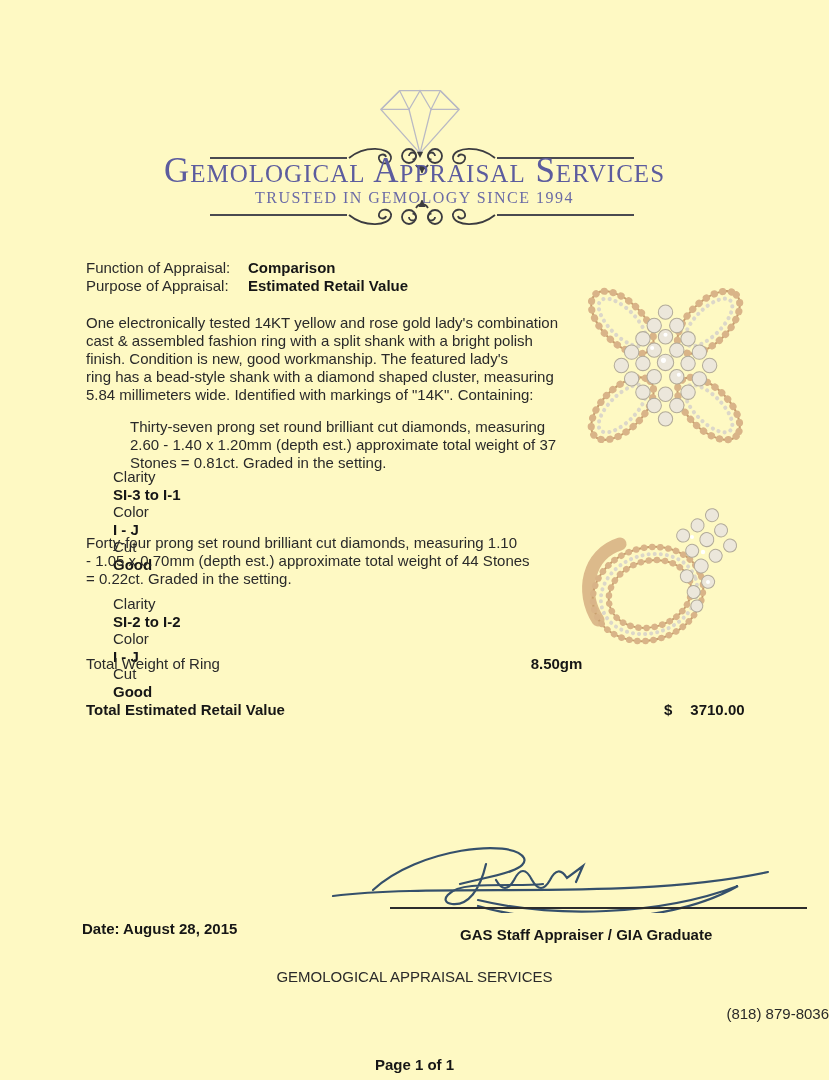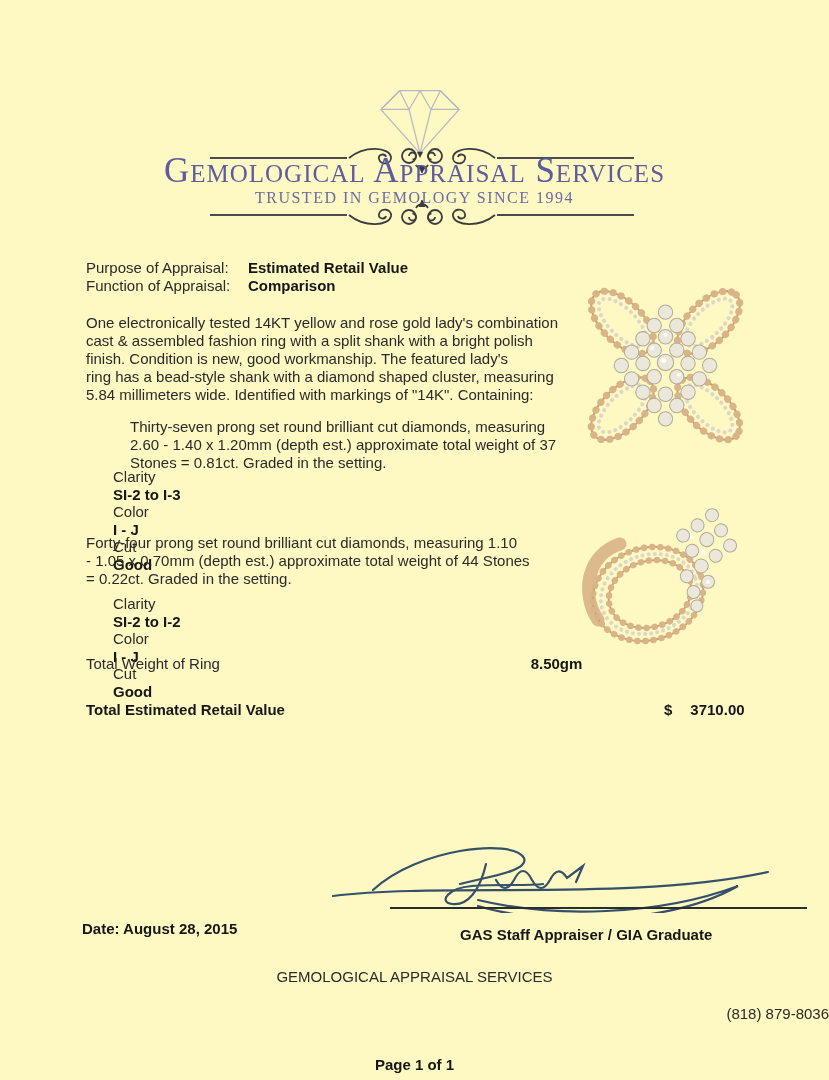--- a/index.html
+++ b/index.html
@@ -95,12 +95,12 @@
 
   <div class="abs" style="left:86px; top:259px;">
     <div class="kv-row">
+      <span class="k">Function of Appraisal:</span>
+      <span class="bold">Comparison</span>
+    </div>
+    <div class="kv-row">
       <span class="k">Purpose of Appraisal:</span>
       <span class="bold">Estimated Retail Value</span>
-    </div>
-    <div class="kv-row">
-      <span class="k">Function of Appraisal:</span>
-      <span class="bold">Comparison</span>
     </div>
   </div>
 

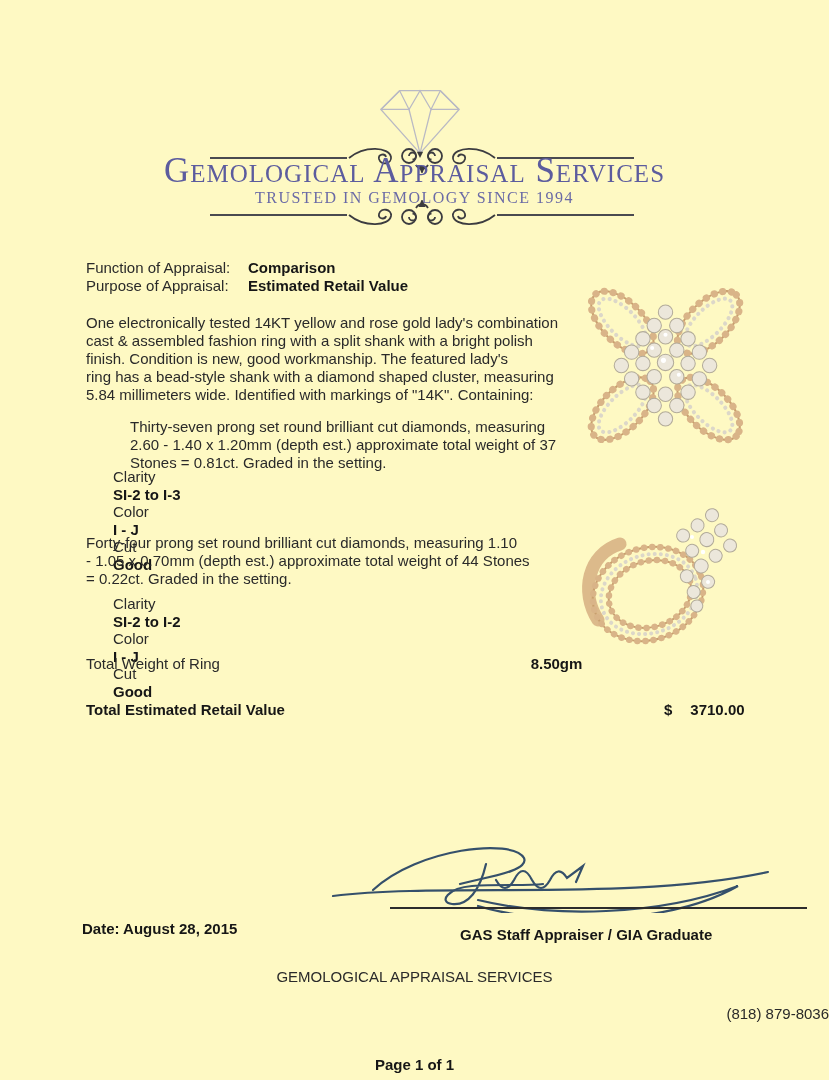--- a/index.html
+++ b/index.html
@@ -117,7 +117,7 @@
   <div class="abs" style="left:113px; top:468px;">
     <div class="grade-row">
       <span class="k">Clarity</span>
-      <span class="bold">SI-2 to I-3</span>
+      <span class="bold">SI-3 to I-1</span>
     </div>
     <div class="grade-row">
       <span class="k">Color</span>

